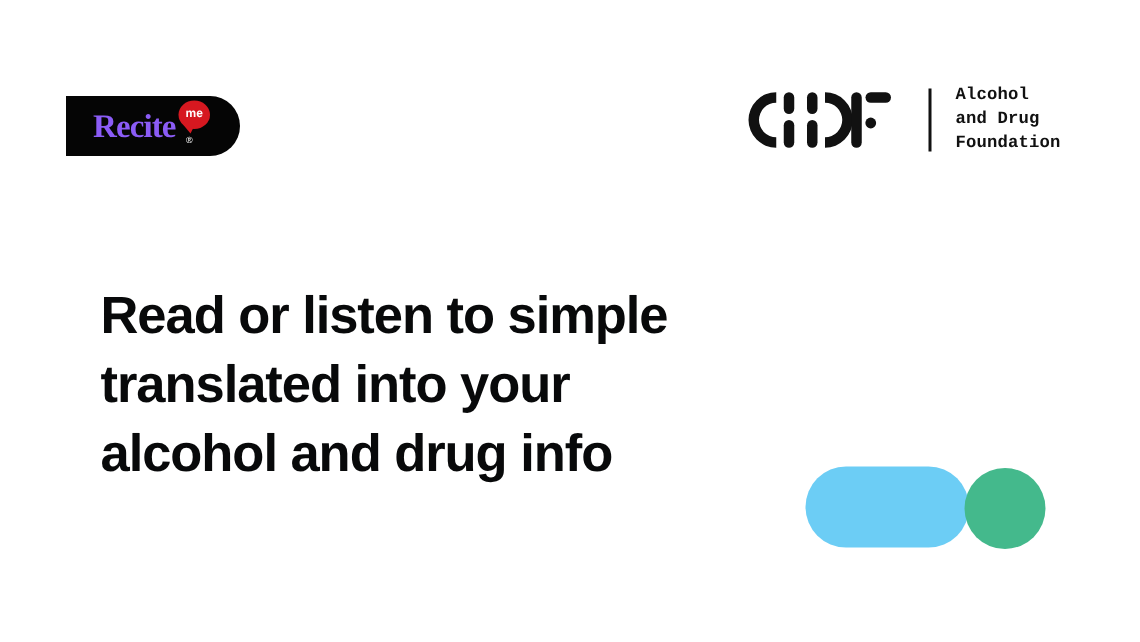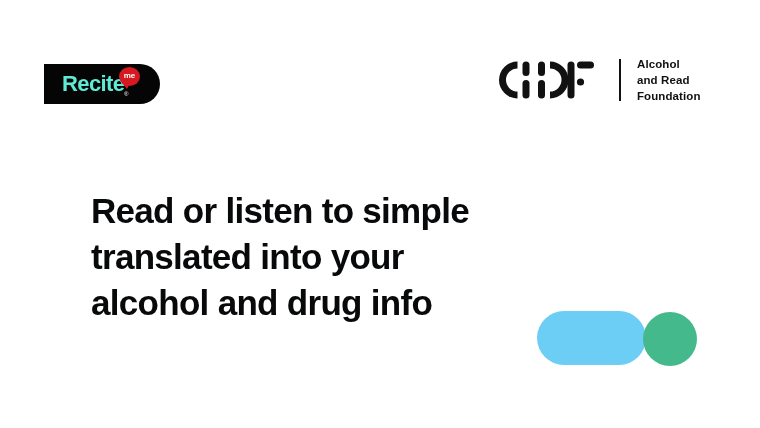--- a/index.html
+++ b/index.html
@@ -101,7 +101,7 @@
   }
   .adf-words {
     color: #111111;
-    font-family: Liberation Sans, sans-serif;
+    font-family: Liberation Mono, monospace;
     font-size: 11.5px;
     font-weight: bold;
     line-height: 1.42;

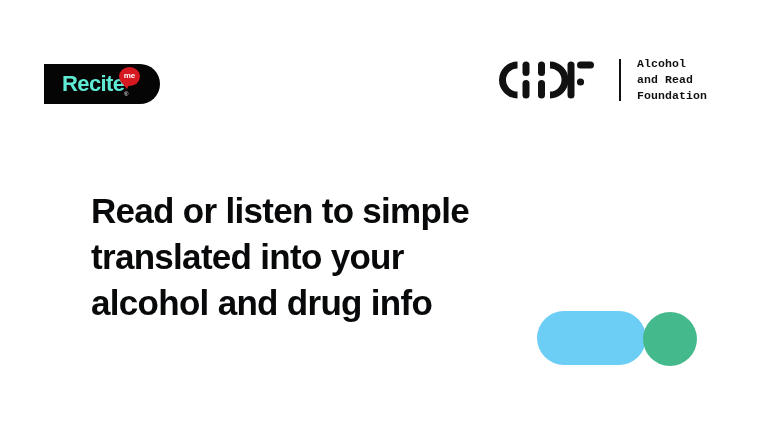--- a/index.html
+++ b/index.html
@@ -33,8 +33,8 @@
     left: 18px;
     top: 50%;
     transform: translateY(-50%);
-    color: #5eead4;
-    font-family: Liberation Sans, sans-serif;
+    color: #8b5cf6;
+    font-family: Liberation Serif, serif;
     font-size: 22px;
     font-weight: bold;
     letter-spacing: -0.6px;

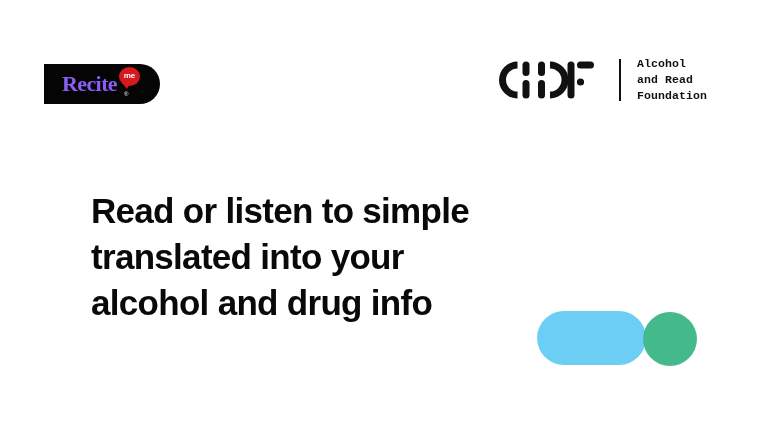--- a/index.html
+++ b/index.html
@@ -179,7 +179,7 @@
     <div class="adf-divider"></div>
     <div class="adf-words">
       <div>Alcohol</div>
-      <div>and Read</div>
+      <div>and Drug</div>
       <div>Foundation</div>
     </div>
   </div>

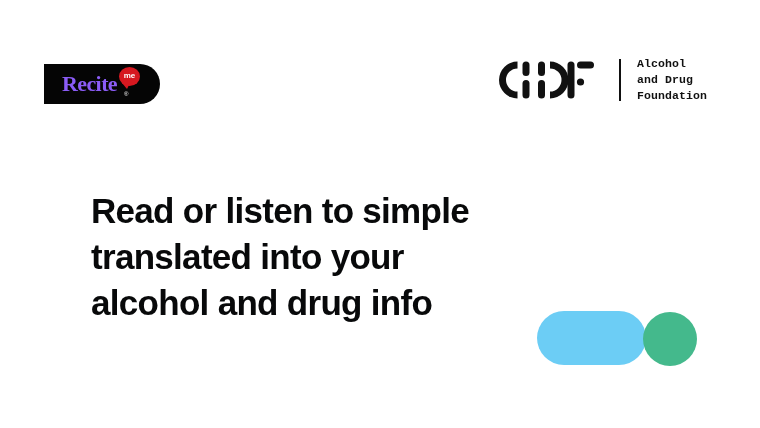--- a/index.html
+++ b/index.html
@@ -122,7 +122,7 @@
     line-height: 46px;
     letter-spacing: -0.7px;
   }
-  .headline .line { white-space: nowrap; margin-left: 24px; }
+  .headline .line { white-space: nowrap; }
   .headline .dot { color: #ea3b4a; }
 
   

